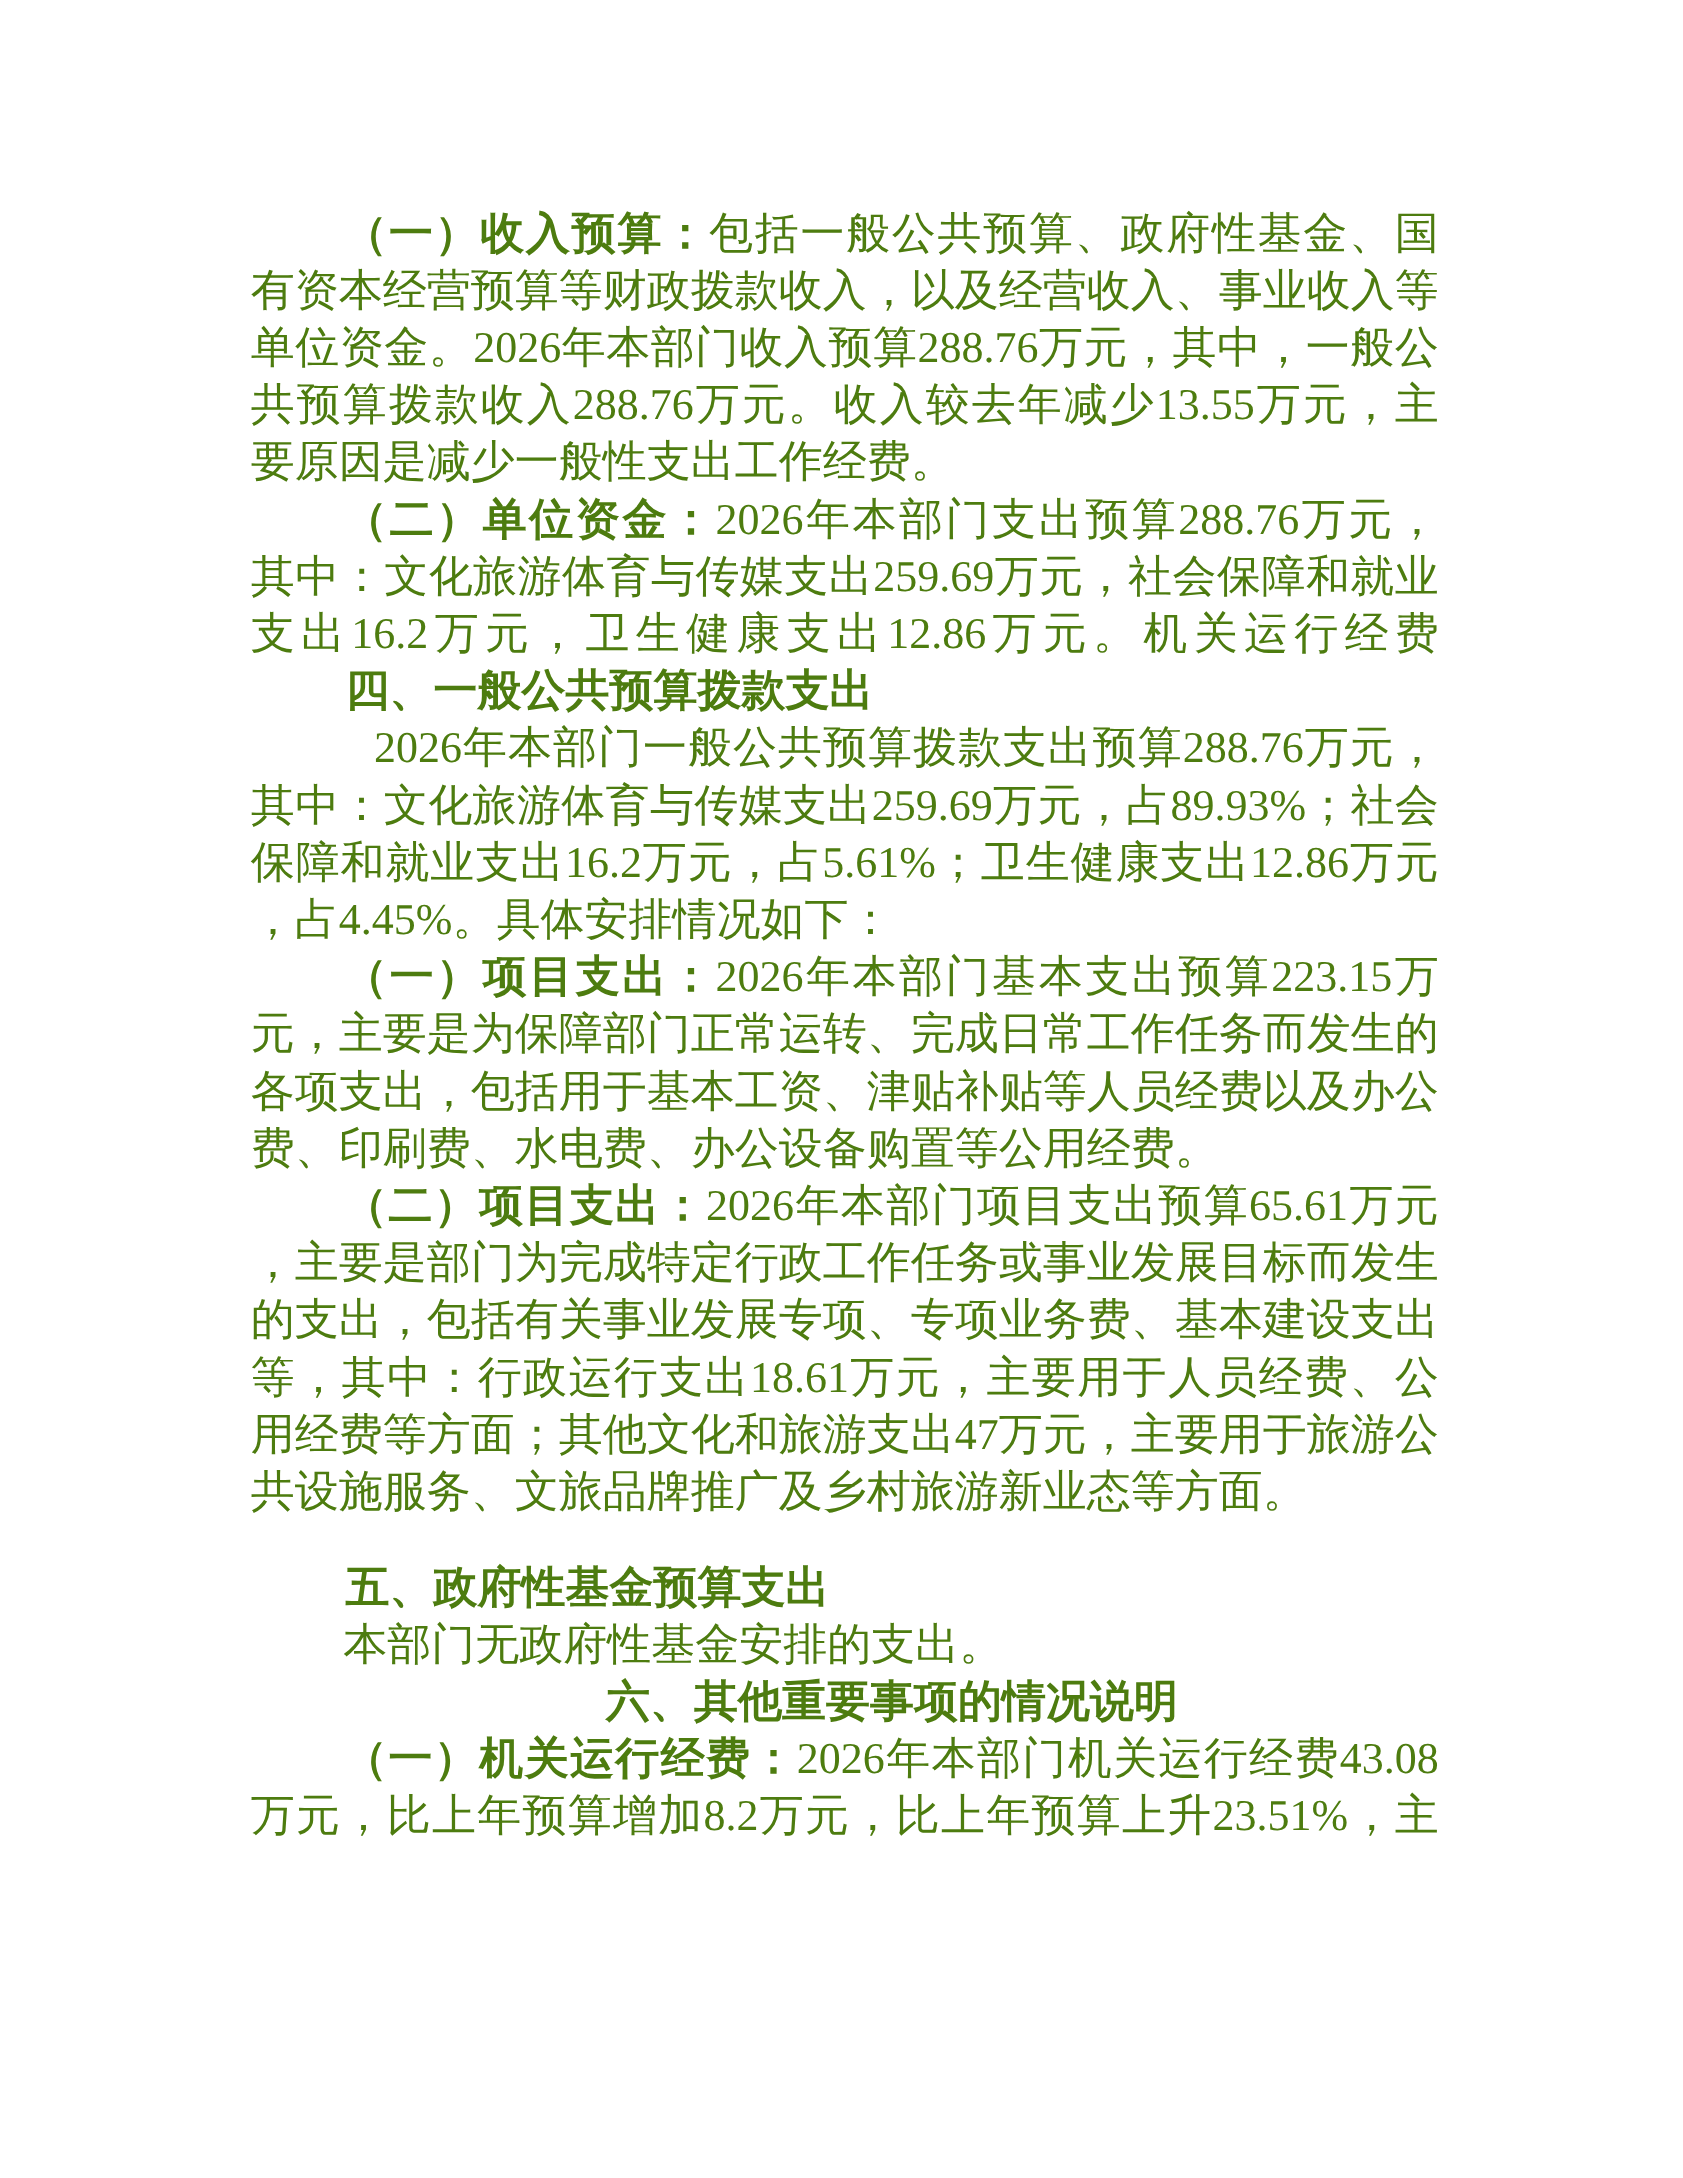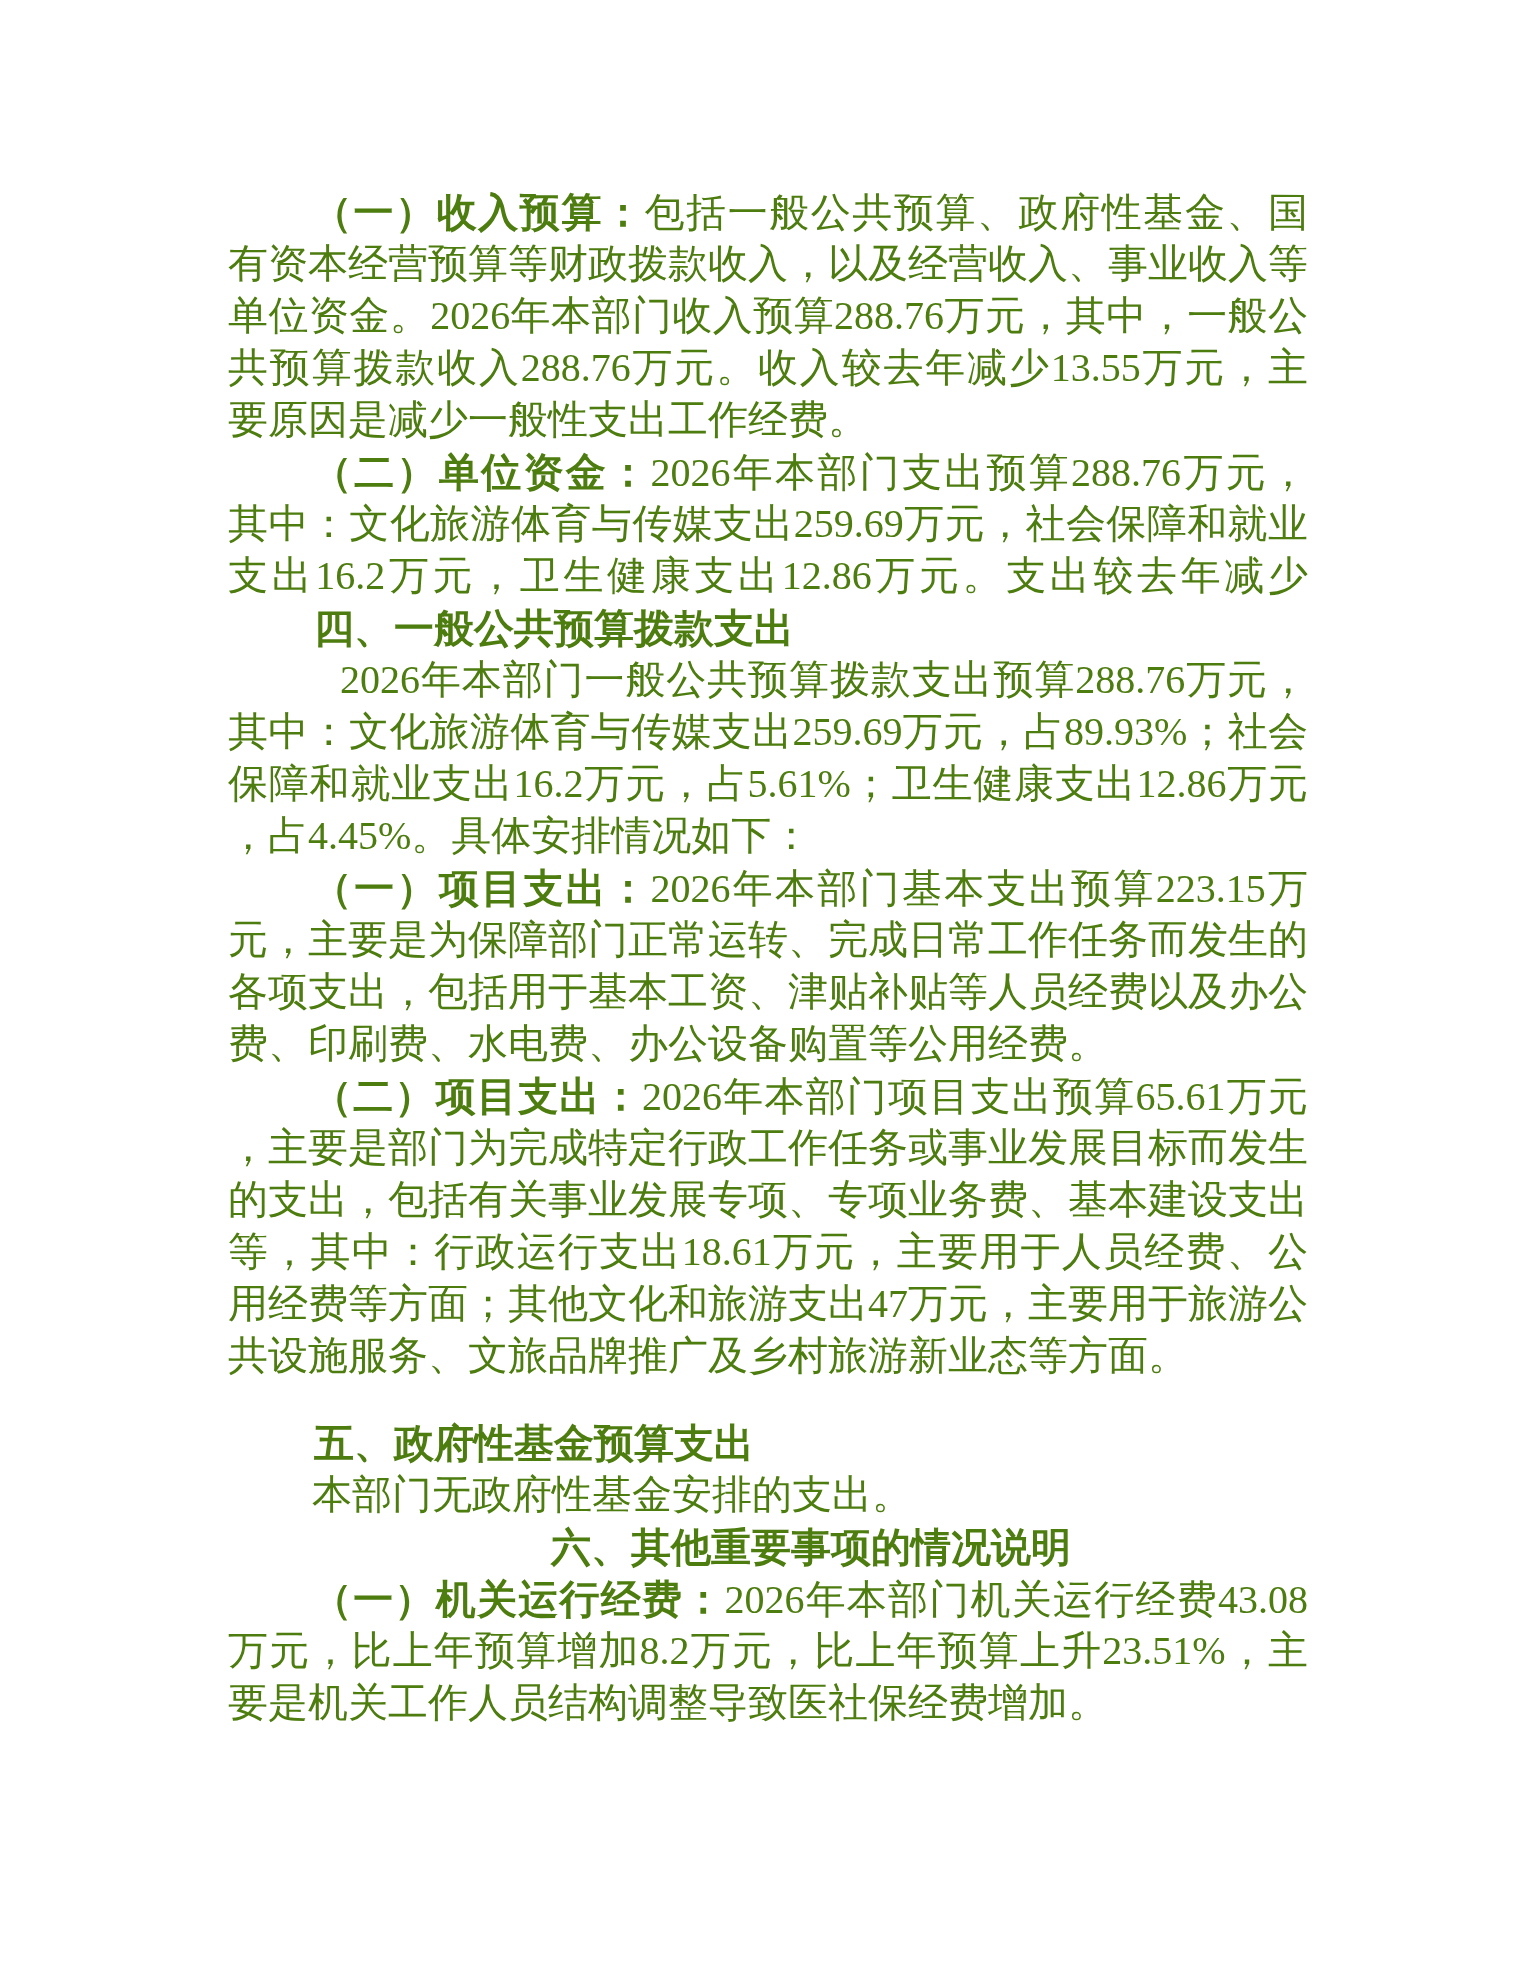--- a/index.html
+++ b/index.html
@@ -57,7 +57,7 @@
       <div class="line"><span class="reg">要原因是减少一般性支出工作经费。</span></div>
       <div class="line j" style="text-indent: 84px;"><span class="bold">（二）单位资金：</span><span class="reg">2026年本部门支出预算288.76万元，</span></div>
       <div class="line j"><span class="reg">其中：文化旅游体育与传媒支出259.69万元，社会保障和就业</span></div>
-      <div class="line j"><span class="reg">支出16.2万元，卫生健康支出12.86万元。支出较去年减少</span></div>
+      <div class="line j"><span class="reg">支出16.2万元，卫生健康支出12.86万元。机关运行经费</span></div>
       <div class="line" style="text-indent: 86px;"><span class="bold">四、一般公共预算拨款支出</span></div>
       <div class="line j" style="text-indent: 112px;"><span class="reg">2026年本部门一般公共预算拨款支出预算288.76万元，</span></div>
       <div class="line j"><span class="reg">其中：文化旅游体育与传媒支出259.69万元，占89.93%；社会</span></div>

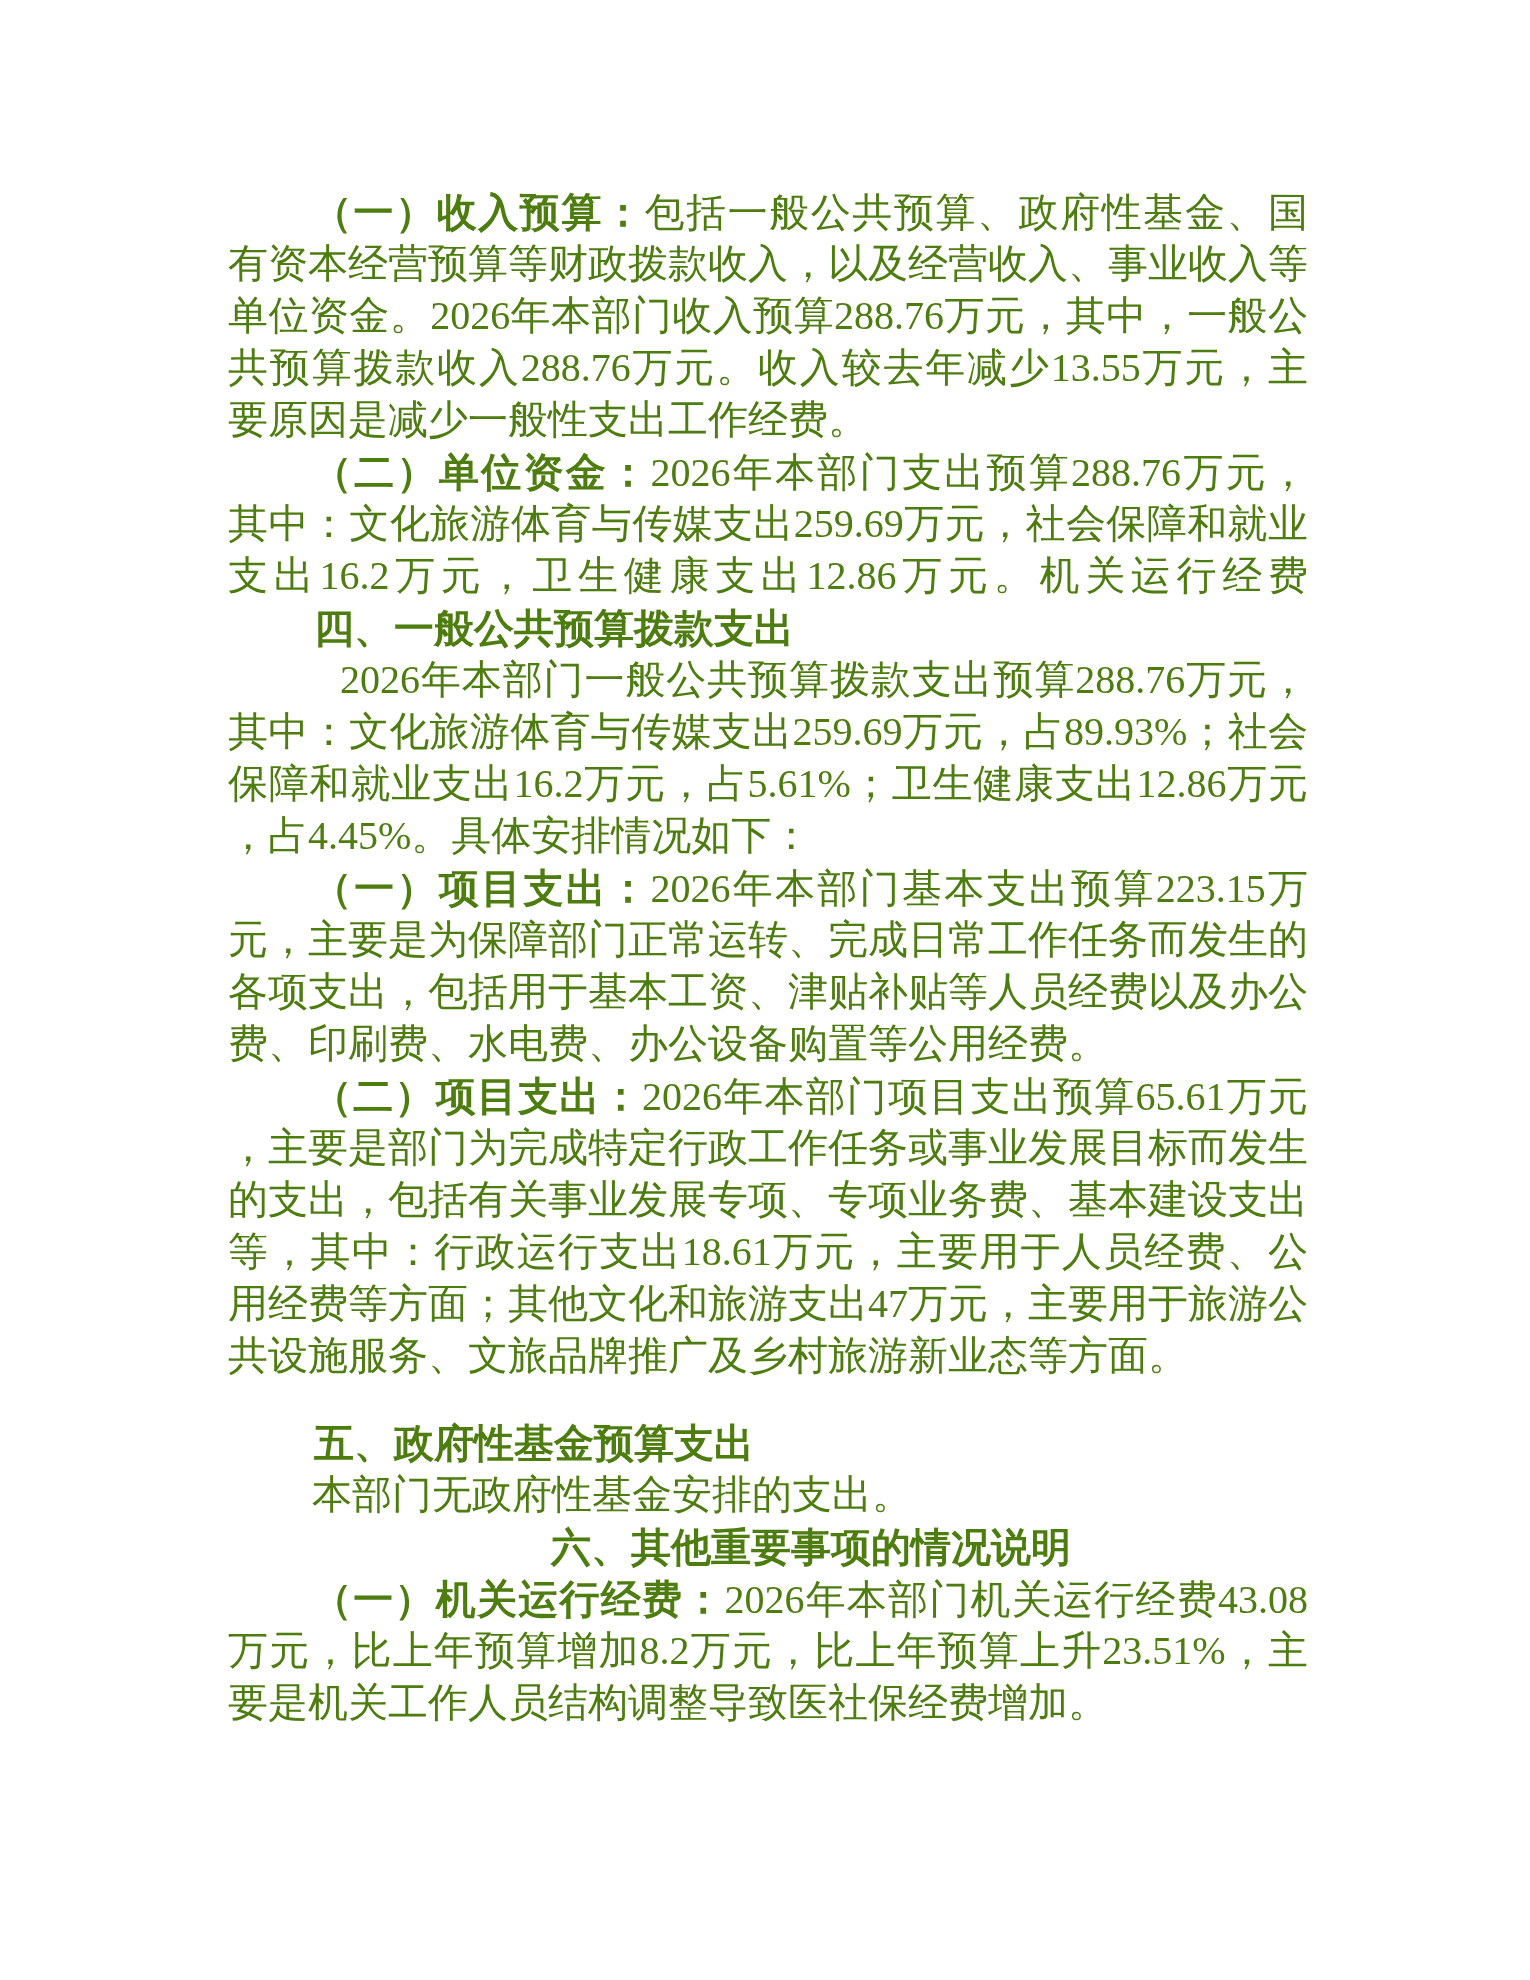--- a/index.html
+++ b/index.html
@@ -78,7 +78,6 @@
       <div class="line" style="text-indent: 86px; text-align: center;"><span class="bold">六、其他重要事项的情况说明</span></div>
       <div class="line j" style="text-indent: 84px;"><span class="bold">（一）机关运行经费：</span><span class="reg">2026年本部门机关运行经费43.08</span></div>
       <div class="line j"><span class="reg">万元，比上年预算增加8.2万元，比上年预算上升23.51%，主</span></div>
-      <div class="line"><span class="reg">要是机关工作人员结构调整导致医社保经费增加。</span></div>
     </div>
 </div>
 

